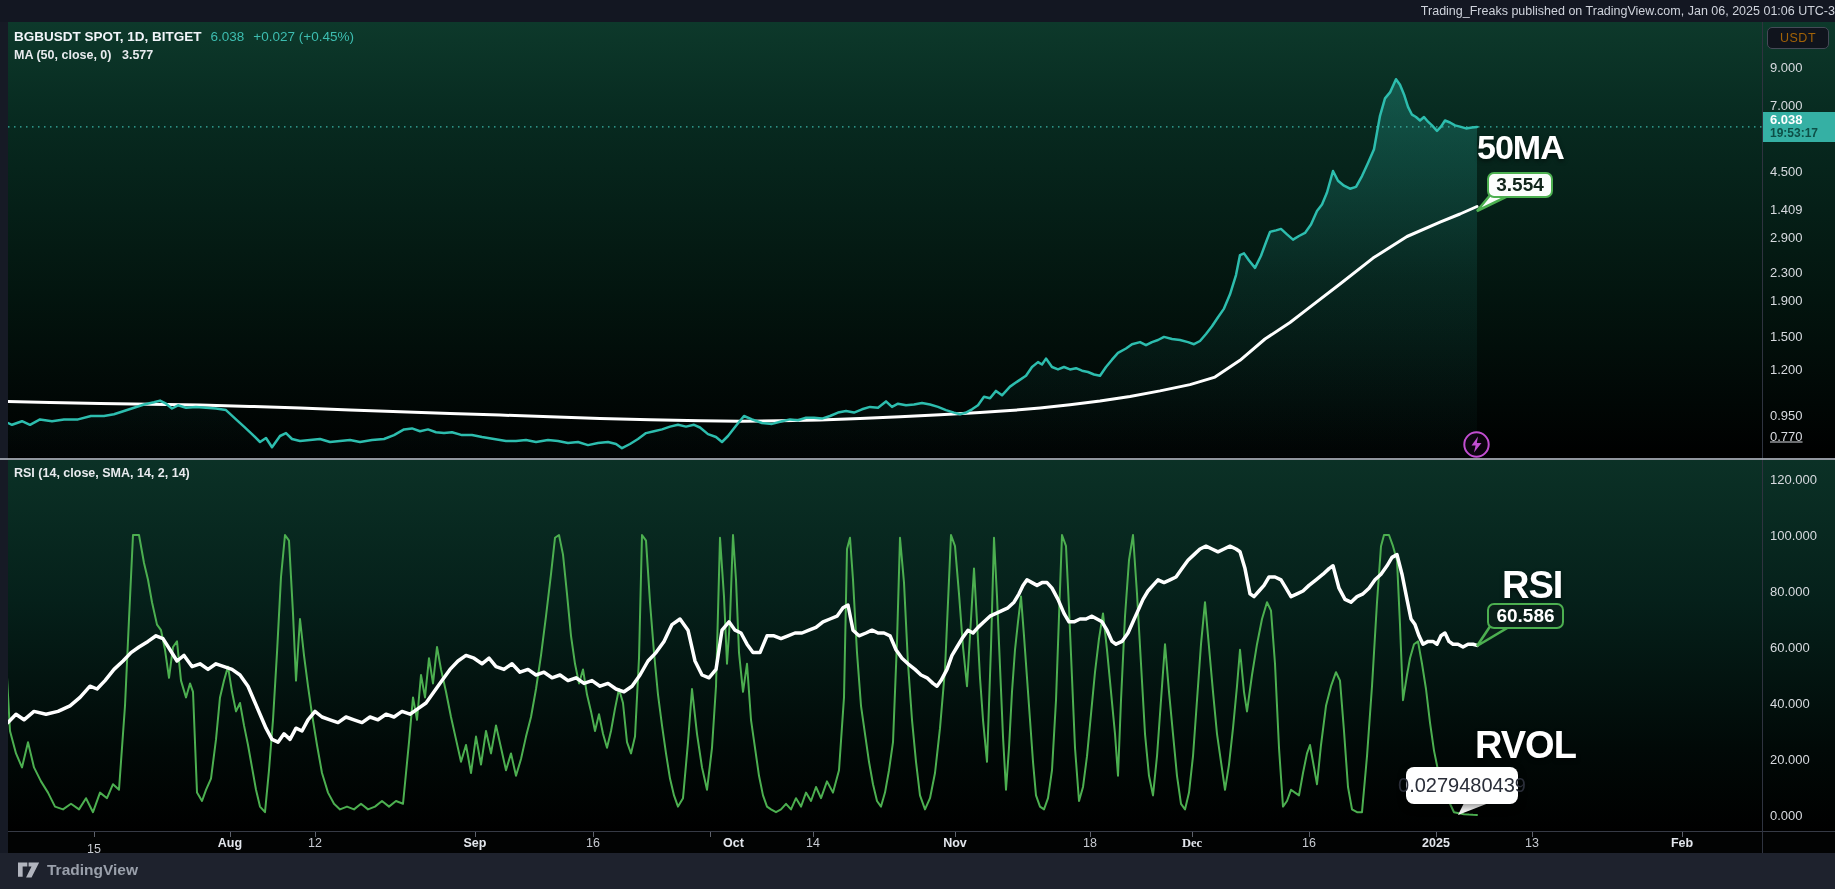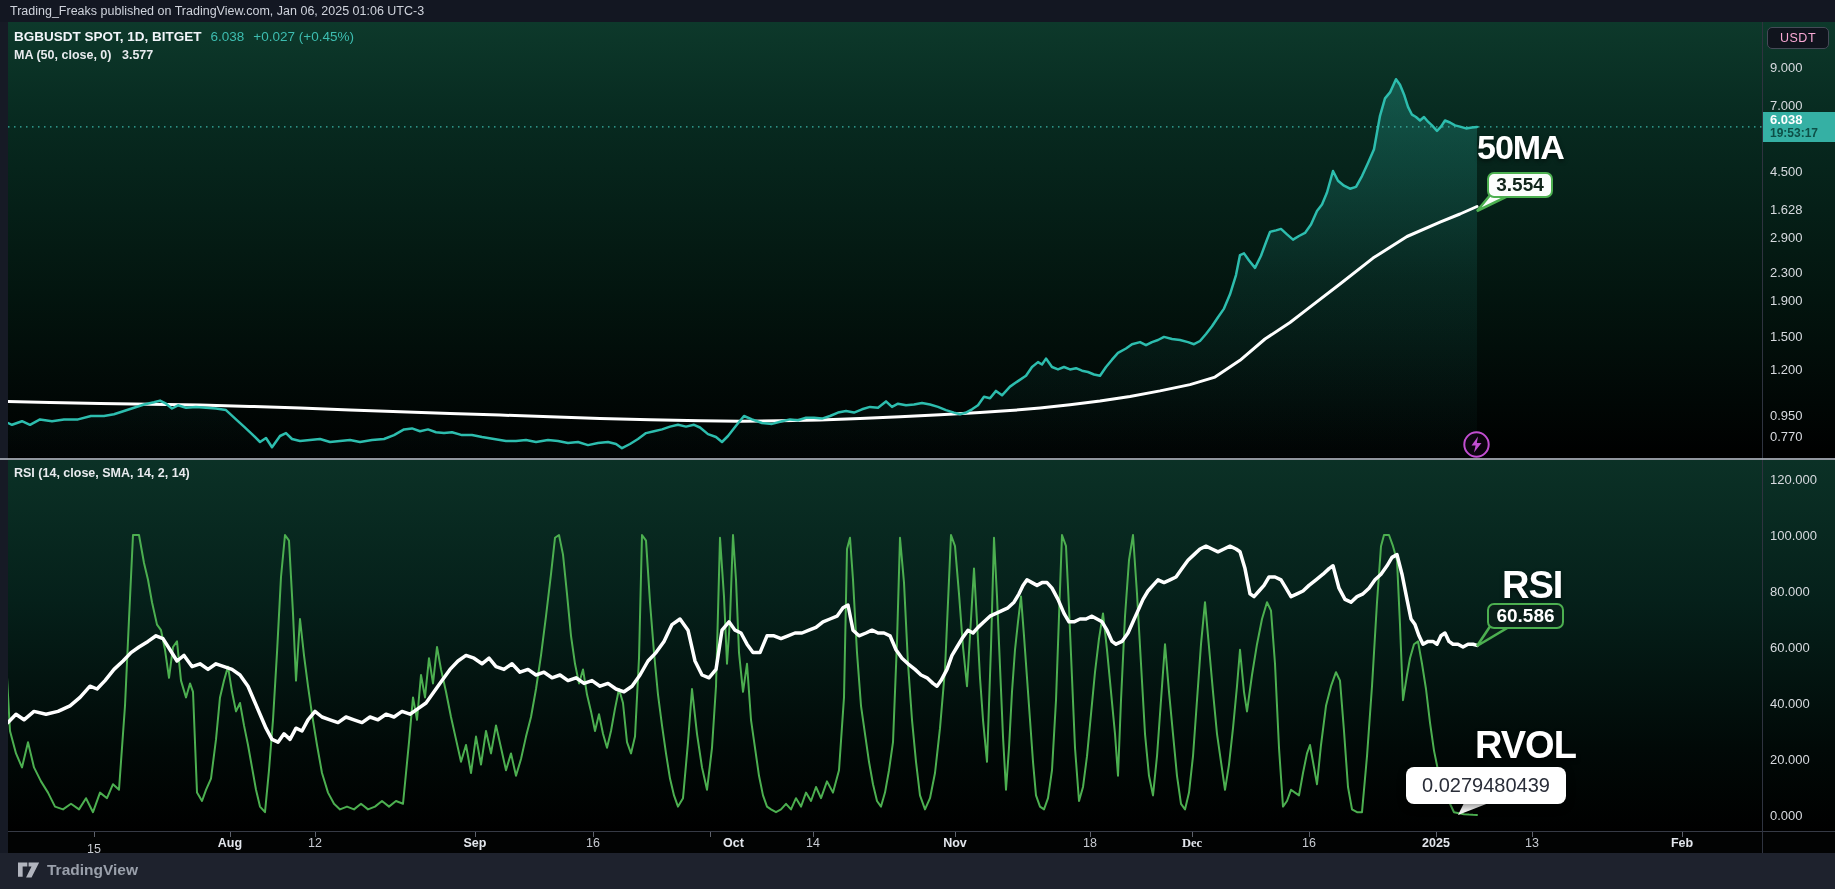--- a/index.html
+++ b/index.html
@@ -7,7 +7,7 @@
          font-family:"Liberation Sans",sans-serif;background:#000;}
   
   .hdr{position:absolute;left:0;top:0;width:100%;height:22px;background:#131722;
-       color:#cfd3dc;font-size:12.5px;line-height:22px;padding-left:10px;box-sizing:border-box;}
+       color:#cfd3dc;font-size:12.5px;line-height:22px;padding-left:10px;box-sizing:border-box;text-align:right;}
   .ftr{position:absolute;left:0;top:853px;width:100%;height:36px;background:#1e222d;}
   .brand{position:absolute;left:18px;top:861px;display:flex;align-items:center;gap:7px;
          color:#9aa0ab;font-weight:bold;font-size:15.5px;}

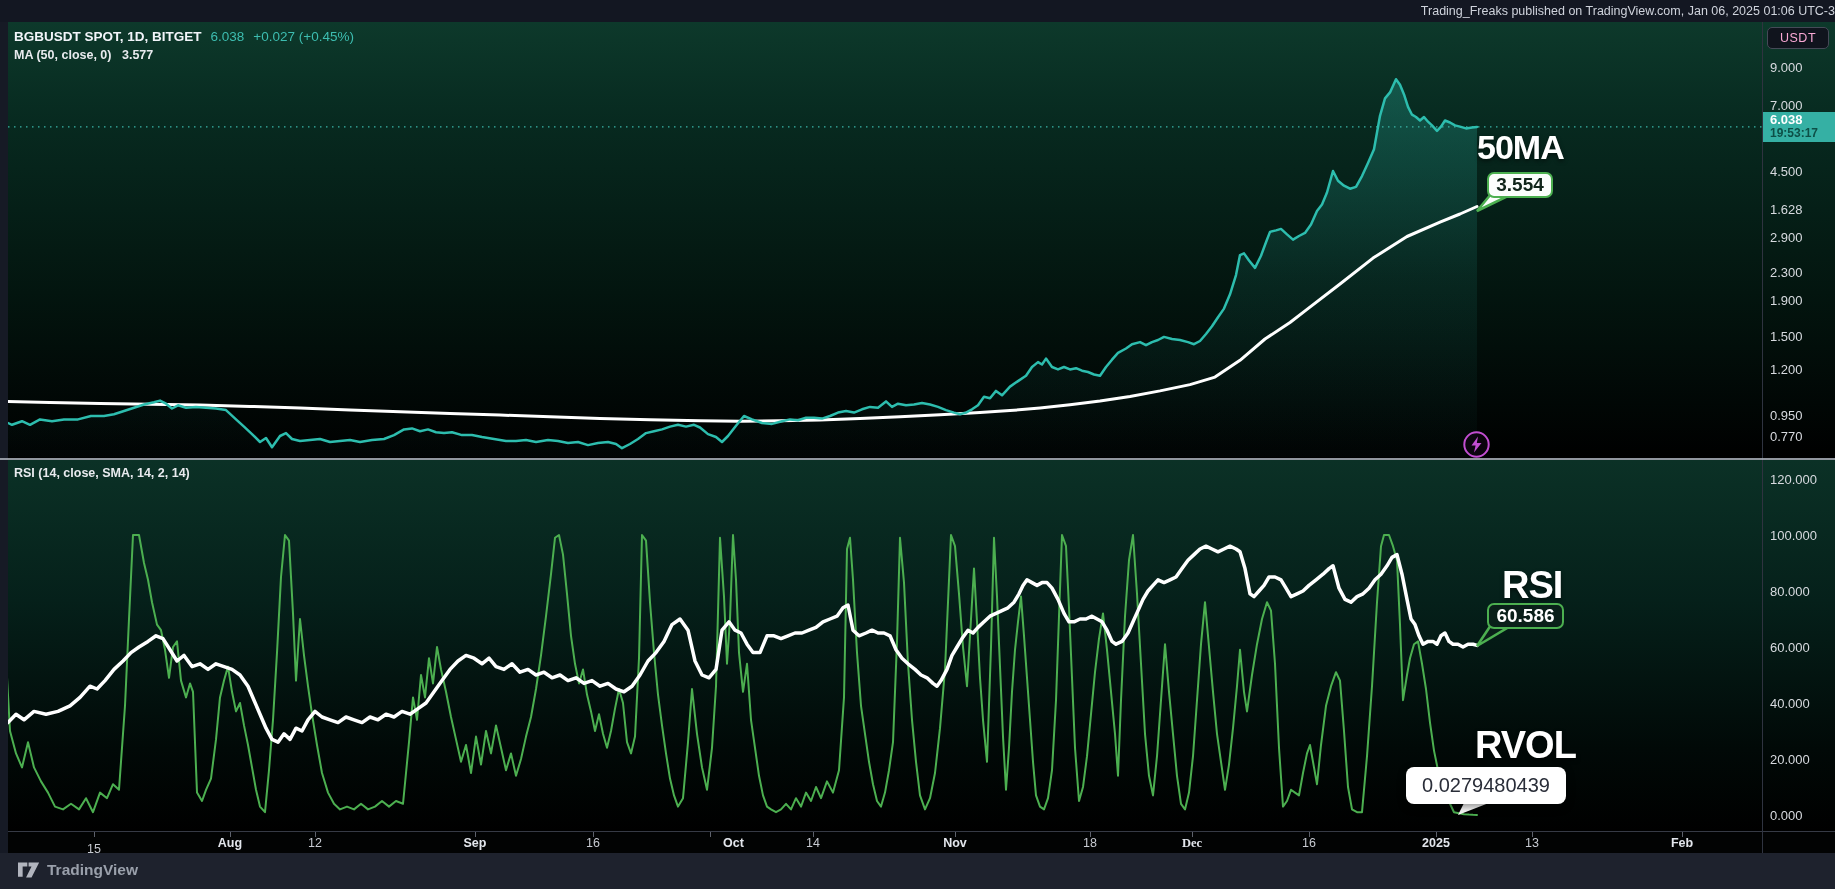--- a/index.html
+++ b/index.html
@@ -35,7 +35,7 @@
   .tick{position:absolute;top:832px;width:1px;height:5px;background:#5d616b;}
   
   .usdt{position:absolute;left:1767px;top:27px;width:62px;height:22px;border:1px solid #454a57;
-        border-radius:5px;background:#10141d;color:#f9a8d4;font-size:12.5px;
+        border-radius:5px;background:#10141d;color:#a16207;font-size:12.5px;
         display:flex;align-items:center;justify-content:center;letter-spacing:.5px;box-sizing:border-box;}
   
   .pricebox{position:absolute;left:1763px;top:112px;width:72px;height:30px;background:#35b0a4;

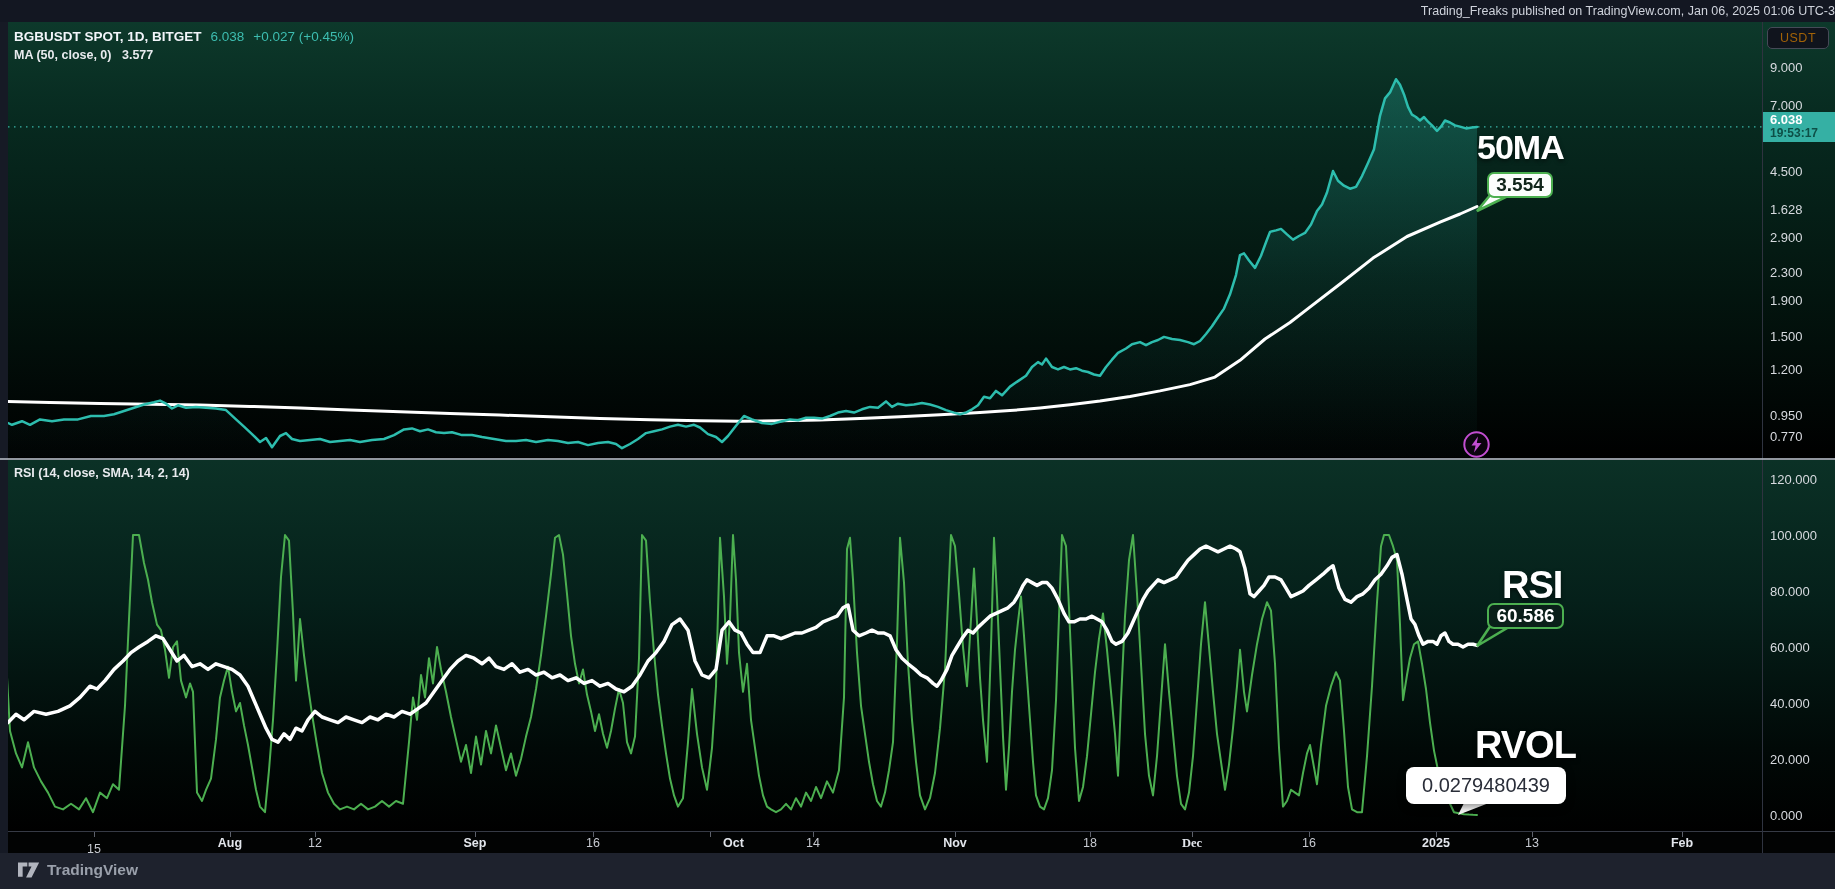--- a/index.html
+++ b/index.html
@@ -147,7 +147,7 @@
       <div class="plabel" style="top: 67px;">9.000</div>
       <div class="plabel" style="top: 104.722px;">7.000</div>
       <div class="plabel" style="top: 171.041px;">4.500</div>
-      <div class="plabel" style="top: 208.764px;">1.628</div>
+      <div class="plabel" style="top: 208.764px;">1.409</div>
       <div class="plabel" style="top: 236.99px;">2.900</div>
       <div class="plabel" style="top: 271.784px;">2.300</div>
       <div class="plabel" style="top: 300.461px;">1.900</div>

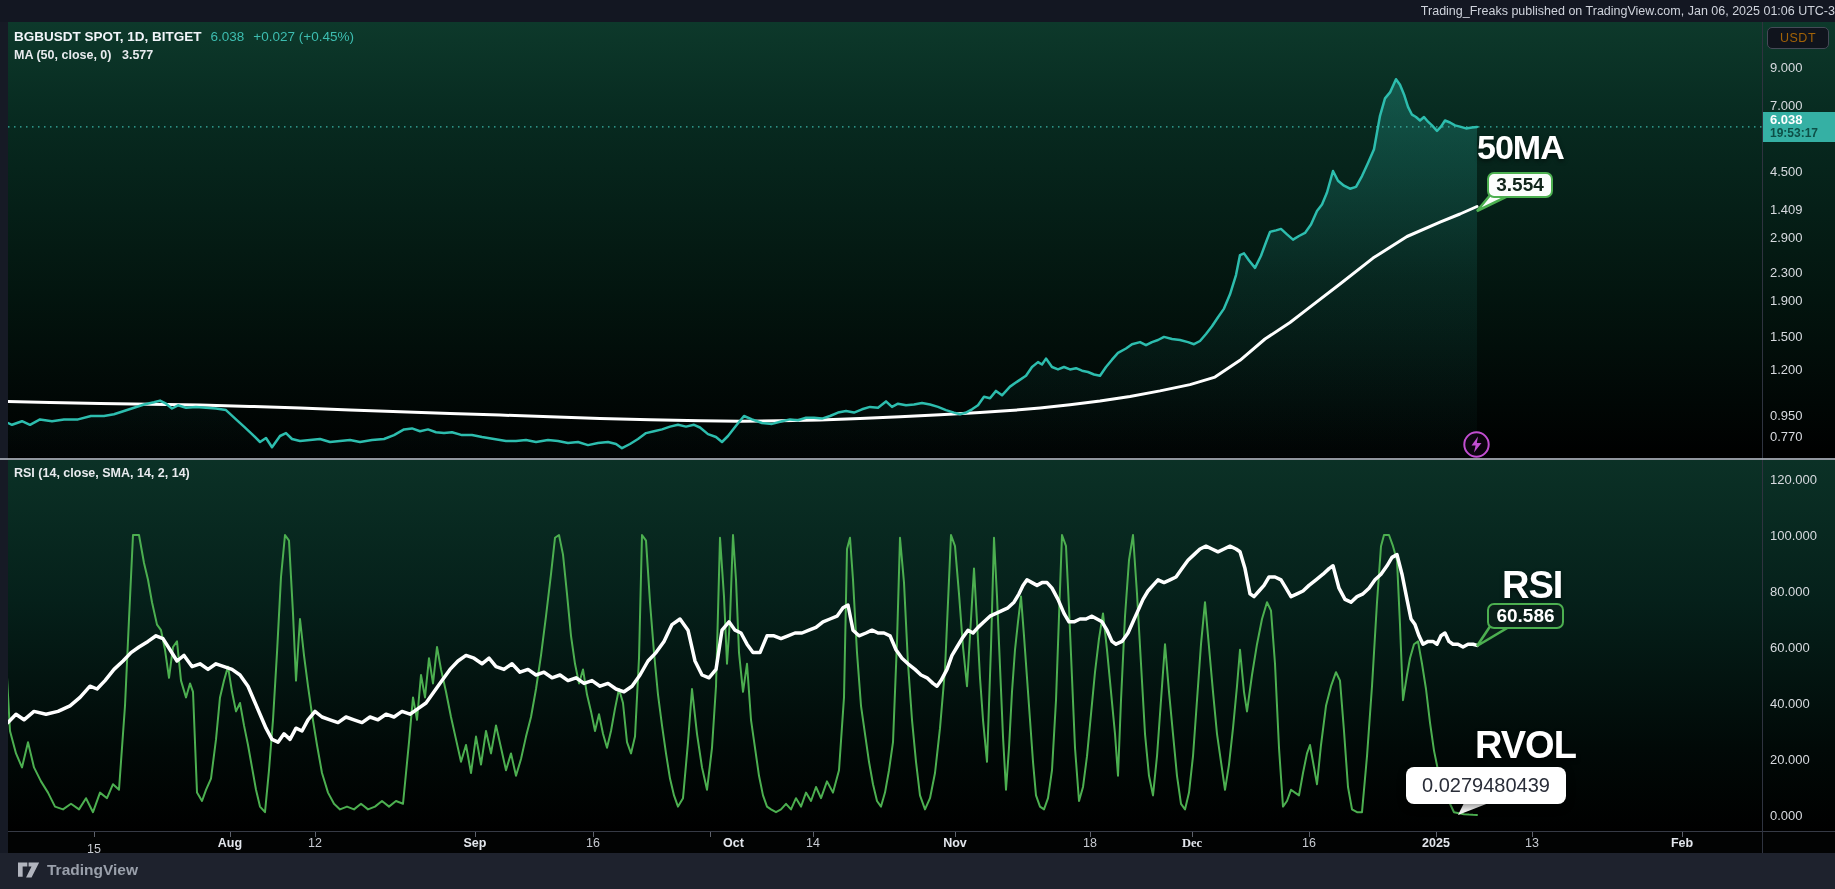--- a/index.html
+++ b/index.html
@@ -154,7 +154,7 @@
       <div class="plabel" style="top: 335.943px;">1.500</div>
       <div class="plabel" style="top: 369.437px;">1.200</div>
       <div class="plabel" style="top: 415px;">0.950</div>
-      <div class="plabel" style="top: 436.034px;">0.770</div>
+      <div class="plabel" style="top: 436.034px; text-decoration: underline;">0.770</div>
       <div class="plabel" style="top: 479px;">120.000</div>
       <div class="plabel" style="top: 535px;">100.000</div>
       <div class="plabel" style="top: 591px;">80.000</div>

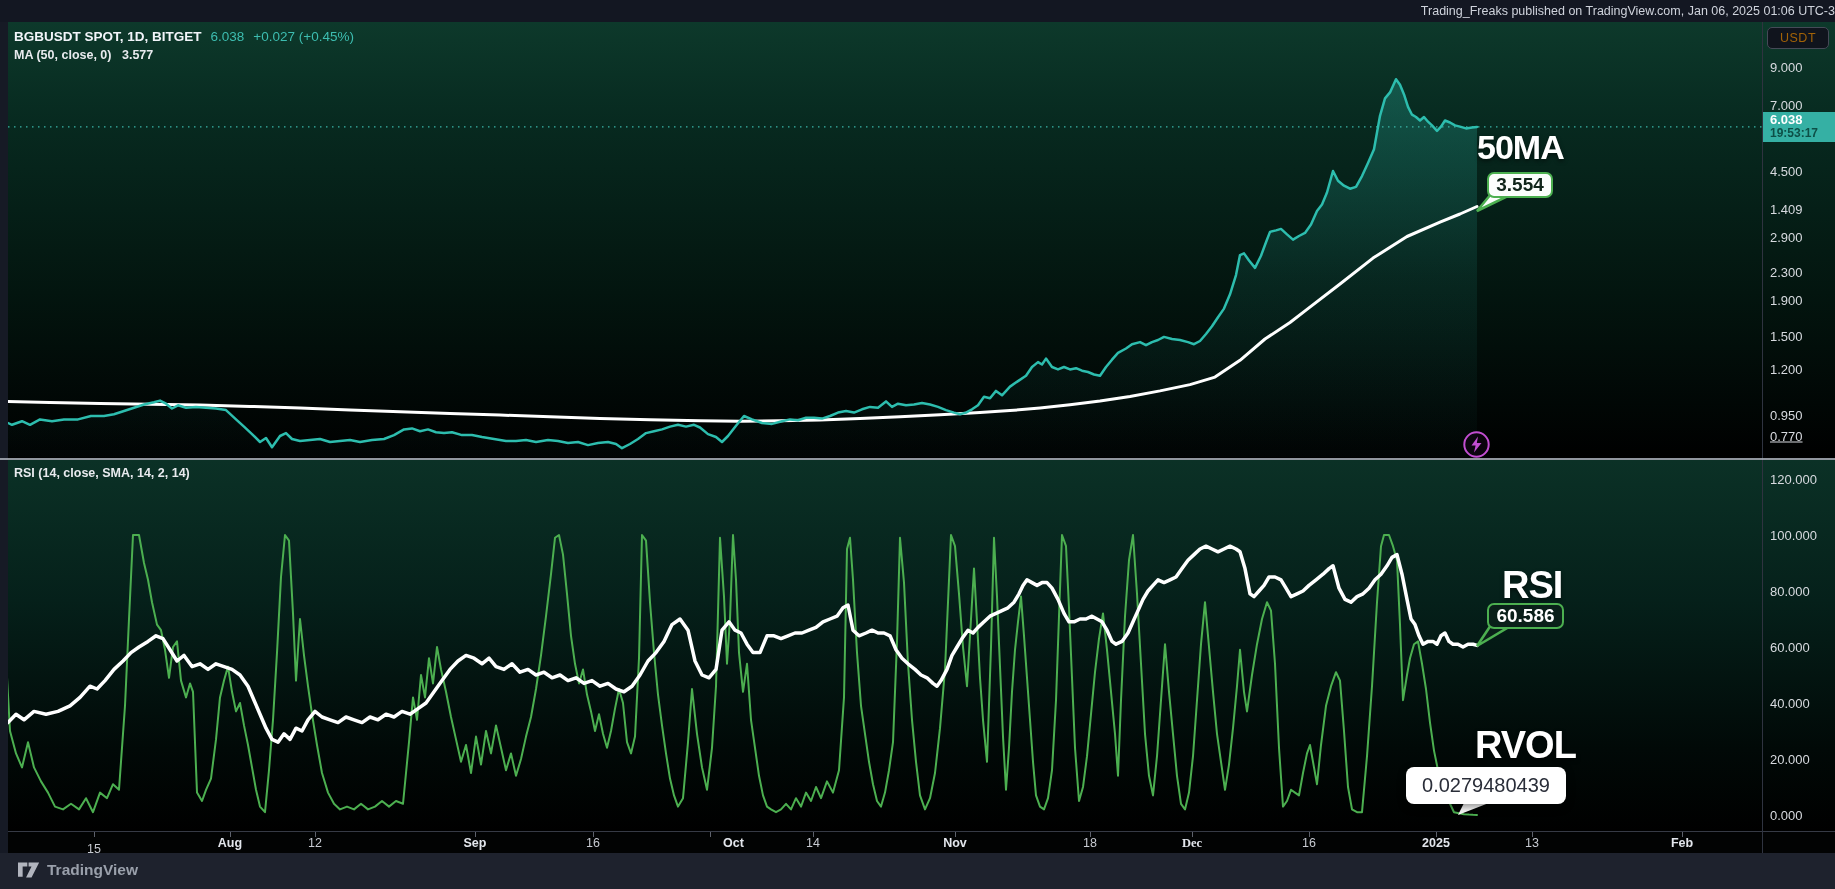--- a/index.html
+++ b/index.html
@@ -52,7 +52,7 @@
        background:#fbfdfc;color:#10251a;font-size:19px;}
   .co-rsi{left:1487px;top:603px;width:77px;height:26px;border:2.5px solid #4caf50;
        background:#0a1f19;color:#fff;font-size:19px;}
-  .co-rvol{left:1406px;top:767px;width:160px;height:37px;background:#fff;color:#2a2e39;
+  .co-rvol{left:1406px;top:767px;width:112px;height:37px;background:#fff;color:#2a2e39;
        font-size:20px;font-weight:normal;border-radius:8px;box-shadow:0 3px 8px rgba(0,0,0,.45);}
 </style>
 </head>

